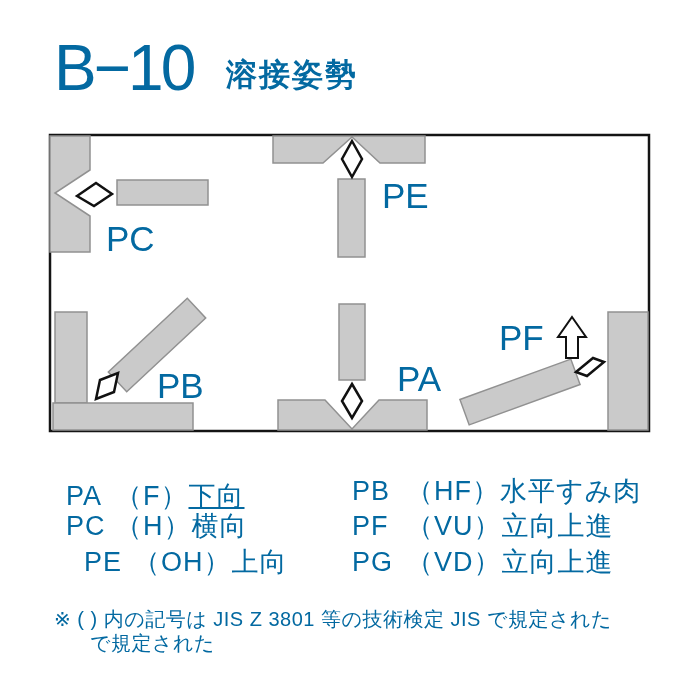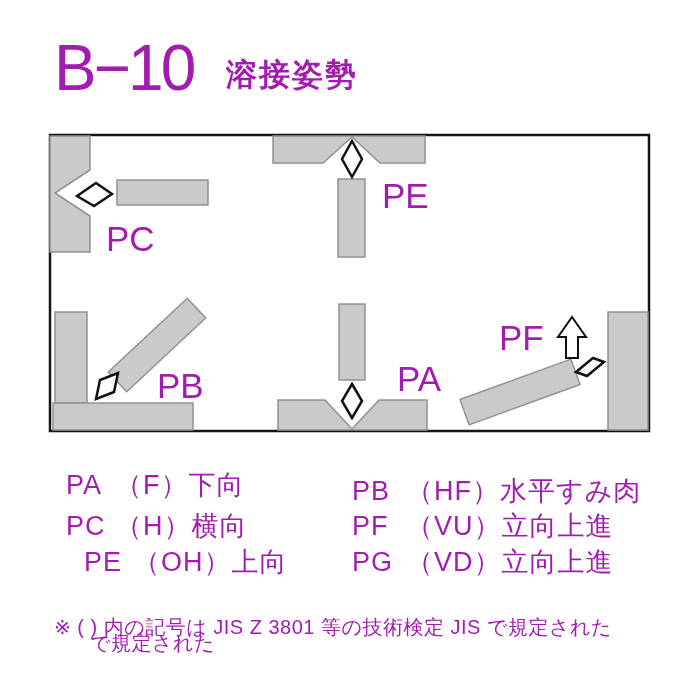--- a/index.html
+++ b/index.html
@@ -4,7 +4,7 @@
 <style>
   html,body{margin:0;padding:0;background:#fff;}
   .page{position:relative;width:700px;height:700px;background:#fff;overflow:hidden;
-        font-family:"Liberation Sans","DejaVu Sans",sans-serif;color:#a21caf;}
+        font-family:"Liberation Sans","DejaVu Sans",sans-serif;color:#0369a1;}
   .abs{position:absolute;white-space:nowrap;}
   .title-code{left:54px;top:36px;font-size:64px;line-height:1;font-weight:500;letter-spacing:-3px;}
   .title-sub{left:226px;top:59px;font-size:31px;line-height:1;font-weight:700;letter-spacing:2px;}

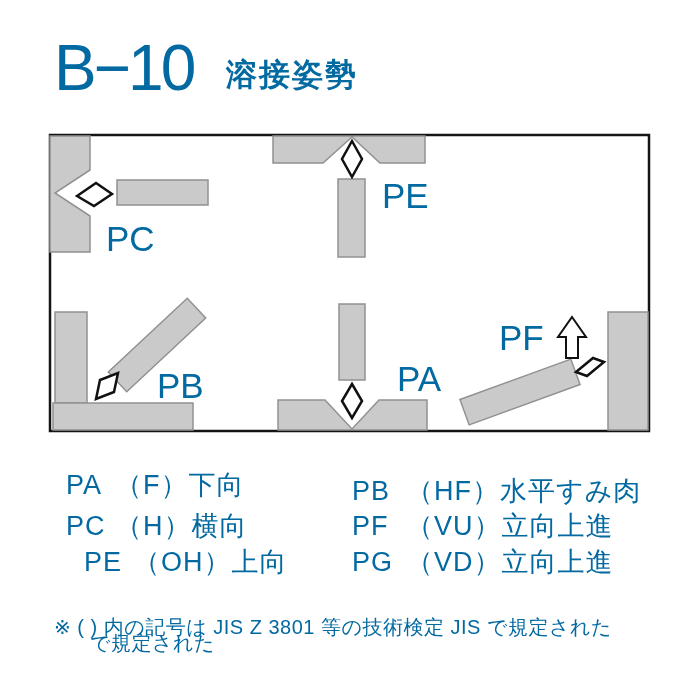--- a/index.html
+++ b/index.html
@@ -15,7 +15,7 @@
   .lbl-pa{left:397px;top:361px;}
   .lbl-pf{left:499px;top:320px;}
   .legend-row{font-size:27px;line-height:1.1;letter-spacing:1px;}
-  .lg-l0{left:66px;top:471px;}  .lg-l1{left:66px;top:512px;}  .lg-l2{left:84px;top:548px;}
+  .lg-l0{left:66px;top:482px;text-decoration:underline;}  .lg-l1{left:66px;top:512px;}  .lg-l2{left:84px;top:548px;}
   .lg-r0{left:352px;top:477px;} .lg-r1{left:352px;top:512px;} .lg-r2{left:352px;top:548px;}
   .l-code{display:inline-block;min-width:49px;}
   .l-jis{display:inline-block;min-width:62px;}

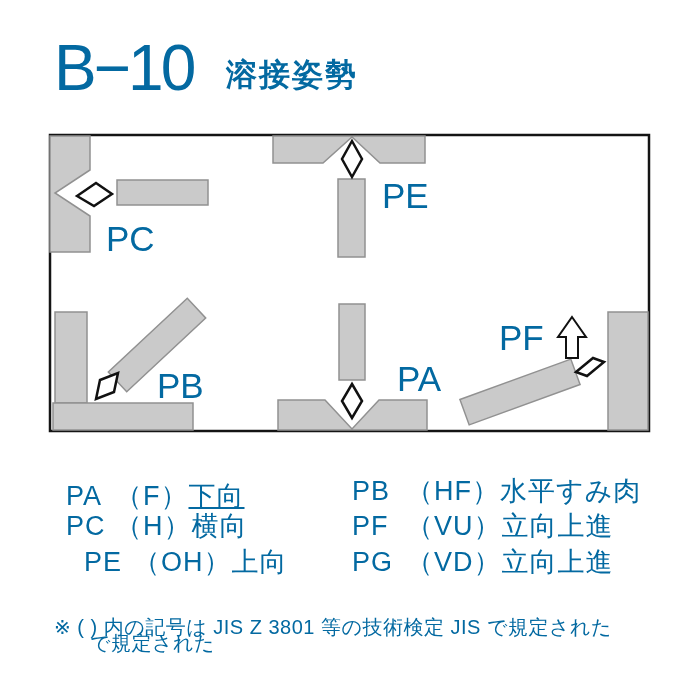--- a/index.html
+++ b/index.html
@@ -22,7 +22,7 @@
   .r-code{display:inline-block;min-width:54px;}
   .r-jis{display:inline-block;min-width:82px;}
   .footnote{font-size:20px;line-height:1.15;letter-spacing:0.5px;}
-  .fn-1{left:54px;top:608px;margin-top:8px;}
+  .fn-1{left:54px;top:608px;}
   .fn-2{left:90px;top:632px;}
   svg{position:absolute;left:0;top:0;}
 </style>

